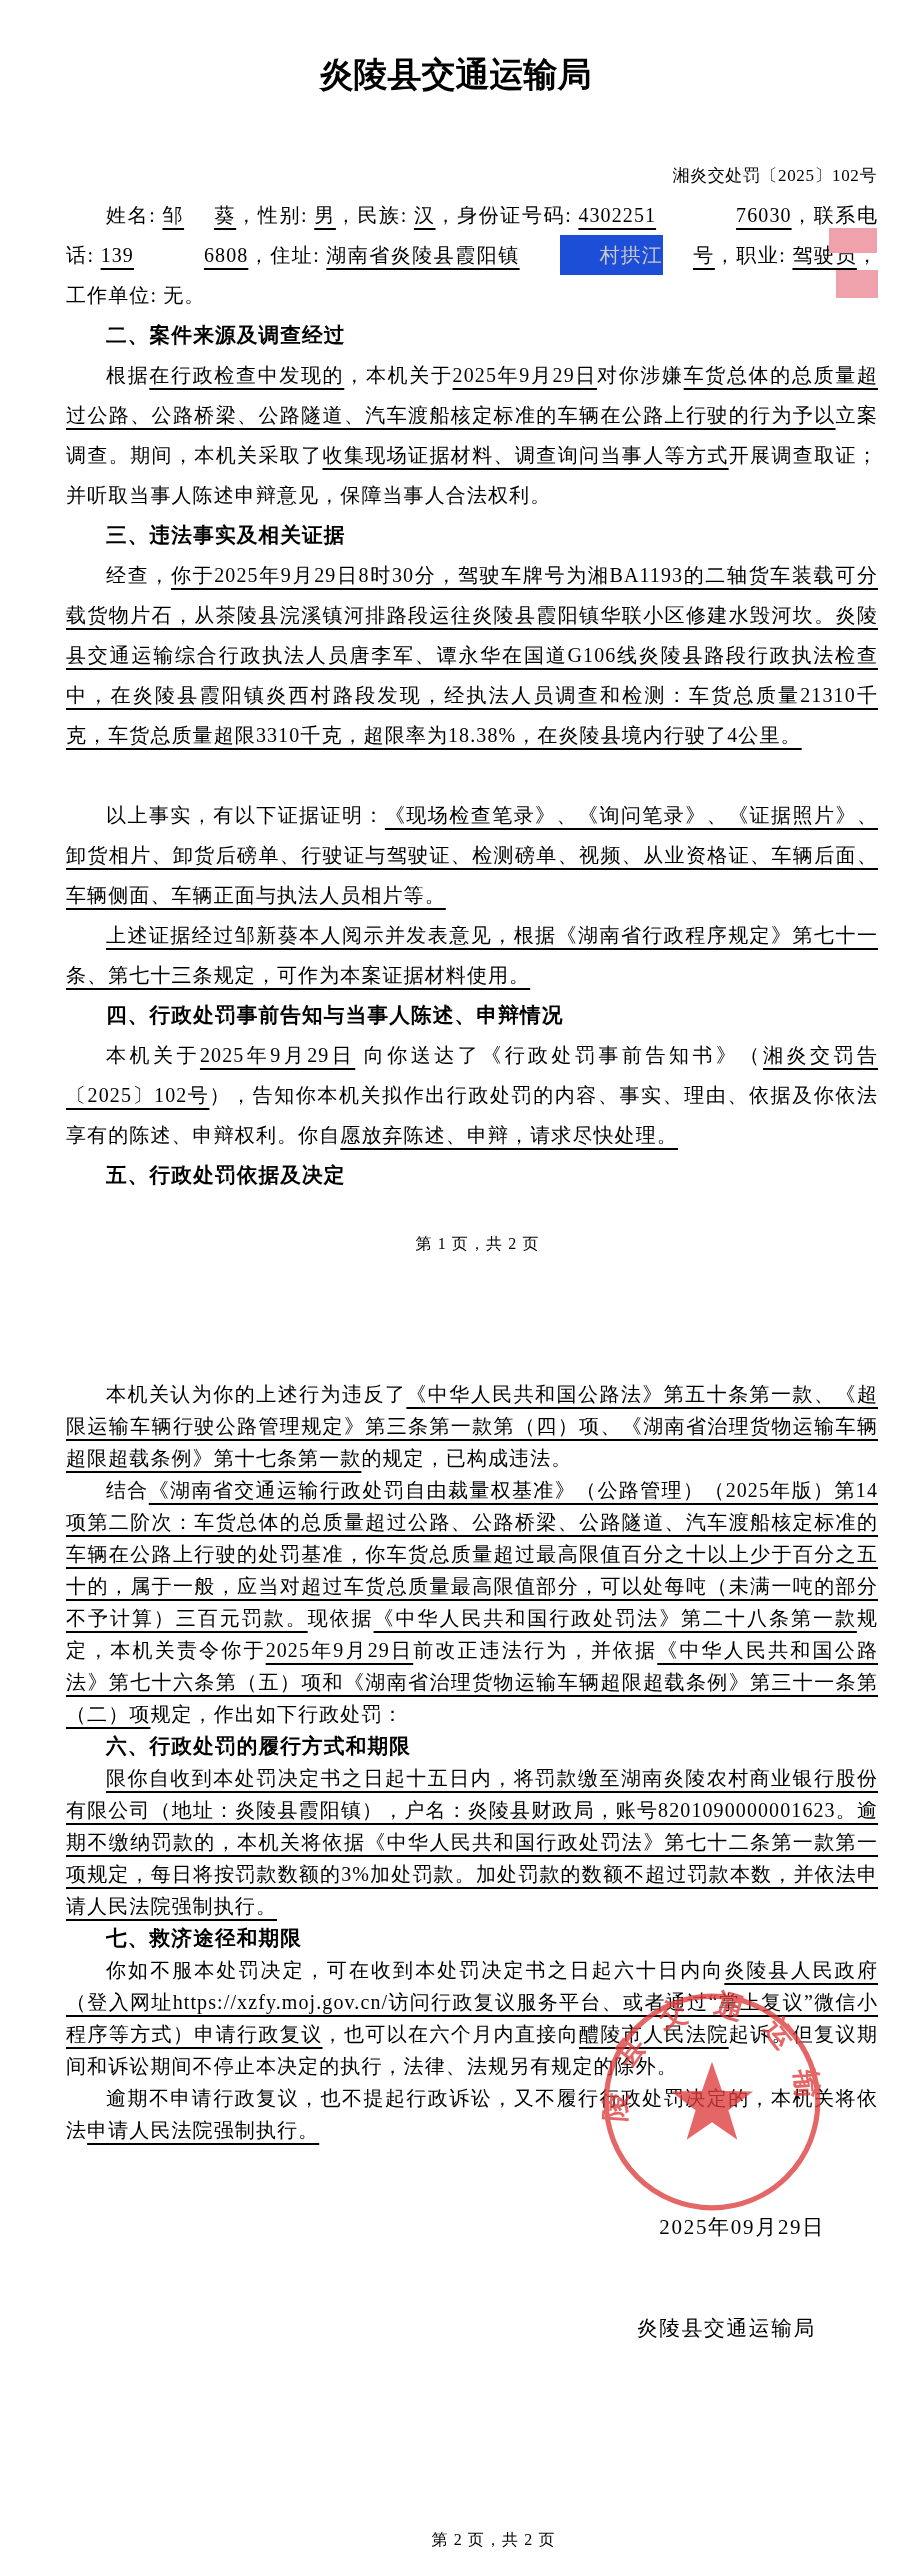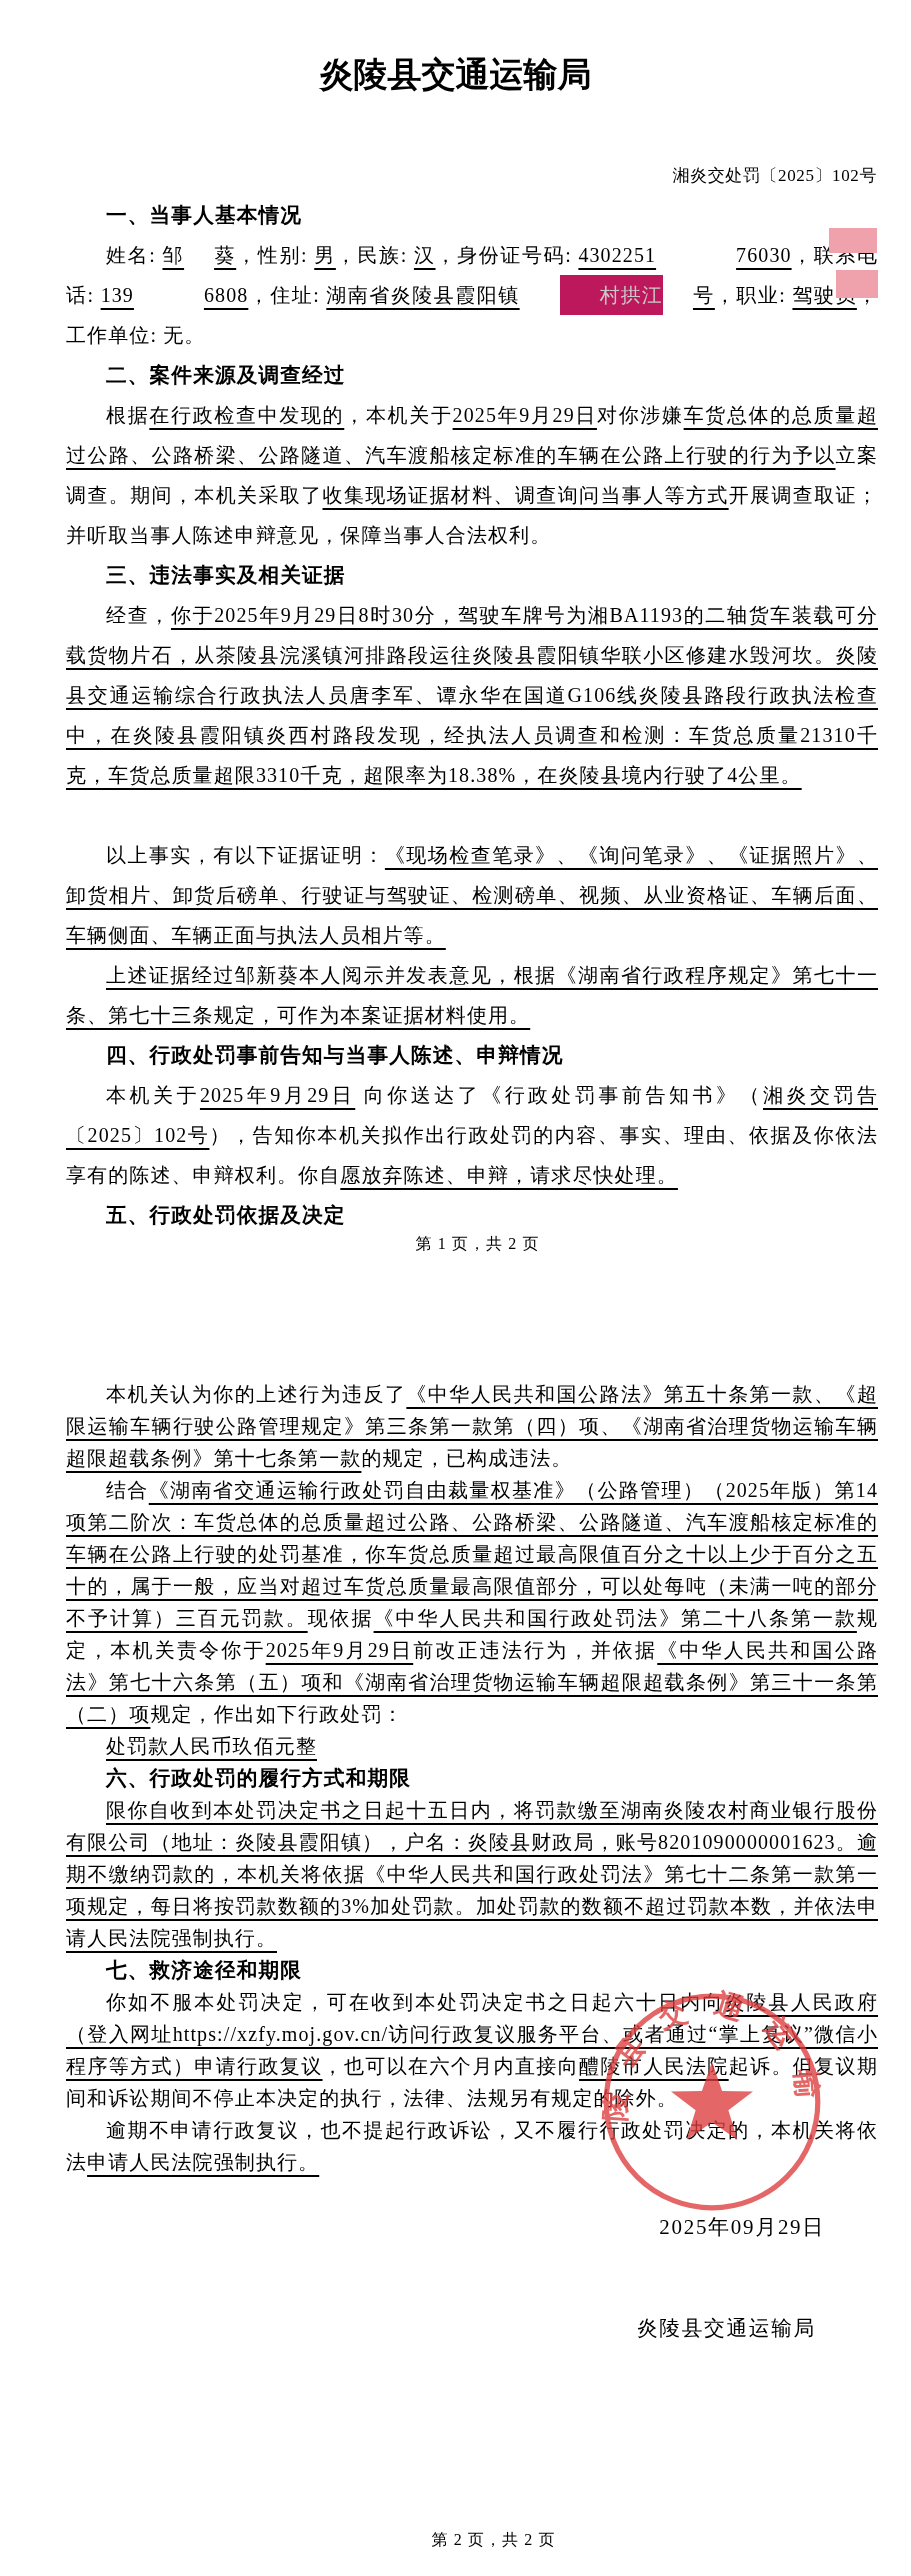--- a/index.html
+++ b/index.html
@@ -65,7 +65,6 @@
 <div class="docno">湘炎交处罚〔2025〕102号</div>
 
 <div id="page1-content" class="content">
-    <div class="heading">一、当事人基本情况</div>
     <div class="para"><span class="n">姓名: </span><span class="u">邹</span><span class="redact" style="width: 3ch;"></span><span class="u">葵</span><span class="n">，性别: </span><span class="u">男</span><span class="n">，民族: </span><span class="u">汉</span><span class="n">，身份证号码: </span><span class="u">4302251</span><span class="redact" style="width: 8ch;"></span><span class="u">76030</span><span class="n">，联系电话: </span><span class="u">139</span><span class="redact" style="width: 7ch;"></span><span class="u">6808</span><span class="n">，住址: </span><span class="u">湖南省炎陵县霞阳镇</span><span class="redact" style="width: 4ch;"></span><span class="redact faint">村拱江</span><span class="redact" style="width: 3ch;"></span><span class="u">号</span><span class="n">，职业: </span><span class="u">驾驶员</span><span class="n">，工作单位: 无。</span></div>
     <div class="heading">二、案件来源及调查经过</div>
     <div class="para"><span class="n">根据</span><span class="u">在行政检查中发现的</span><span class="n">，本机关于</span><span class="u">2025年9月29日</span><span class="n">对你涉嫌</span><span class="u">车货总体的总质量超过公路、公路桥梁、公路隧道、汽车渡船核定标准的车辆在公路上行驶的行为予以</span><span class="n">立案调查。期间，本机关采取了</span><span class="u">收集现场证据材料、调查询问当事人等方式</span><span class="n">开展调查取证；并听取当事人陈述申辩意见，保障当事人合法权利。</span></div>

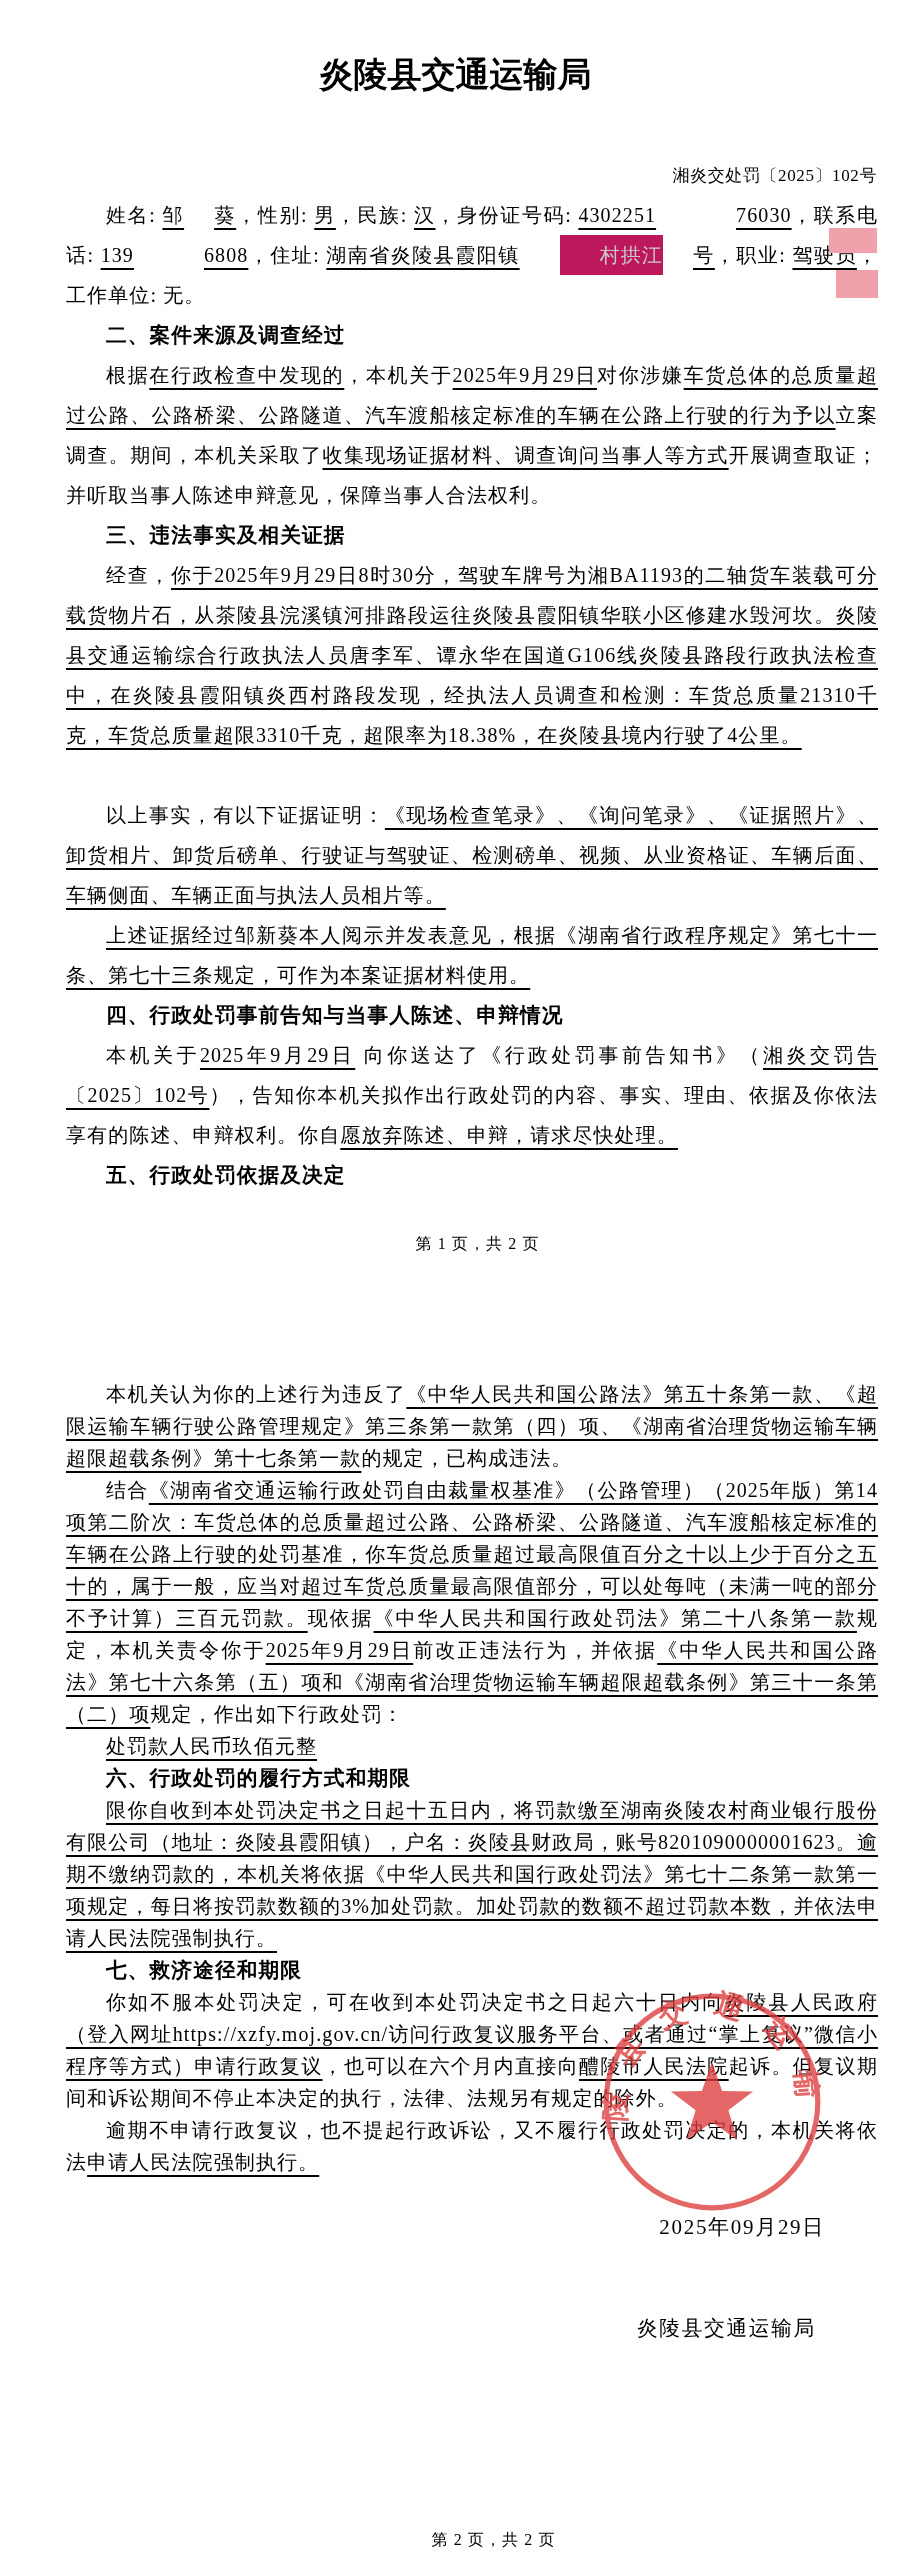--- a/index.html
+++ b/index.html
@@ -40,7 +40,7 @@
     text-decoration-color: #000;
   }
   .blank-line { height: 40px; }
-  .redact { display: inline-block; background: #be185d; }
+  .redact { display: inline-block; background: #1d4ed8; }
   .faint { color: #c9c9c9; }
   .page-footer {
     position: absolute; left: 0; width: 100%;

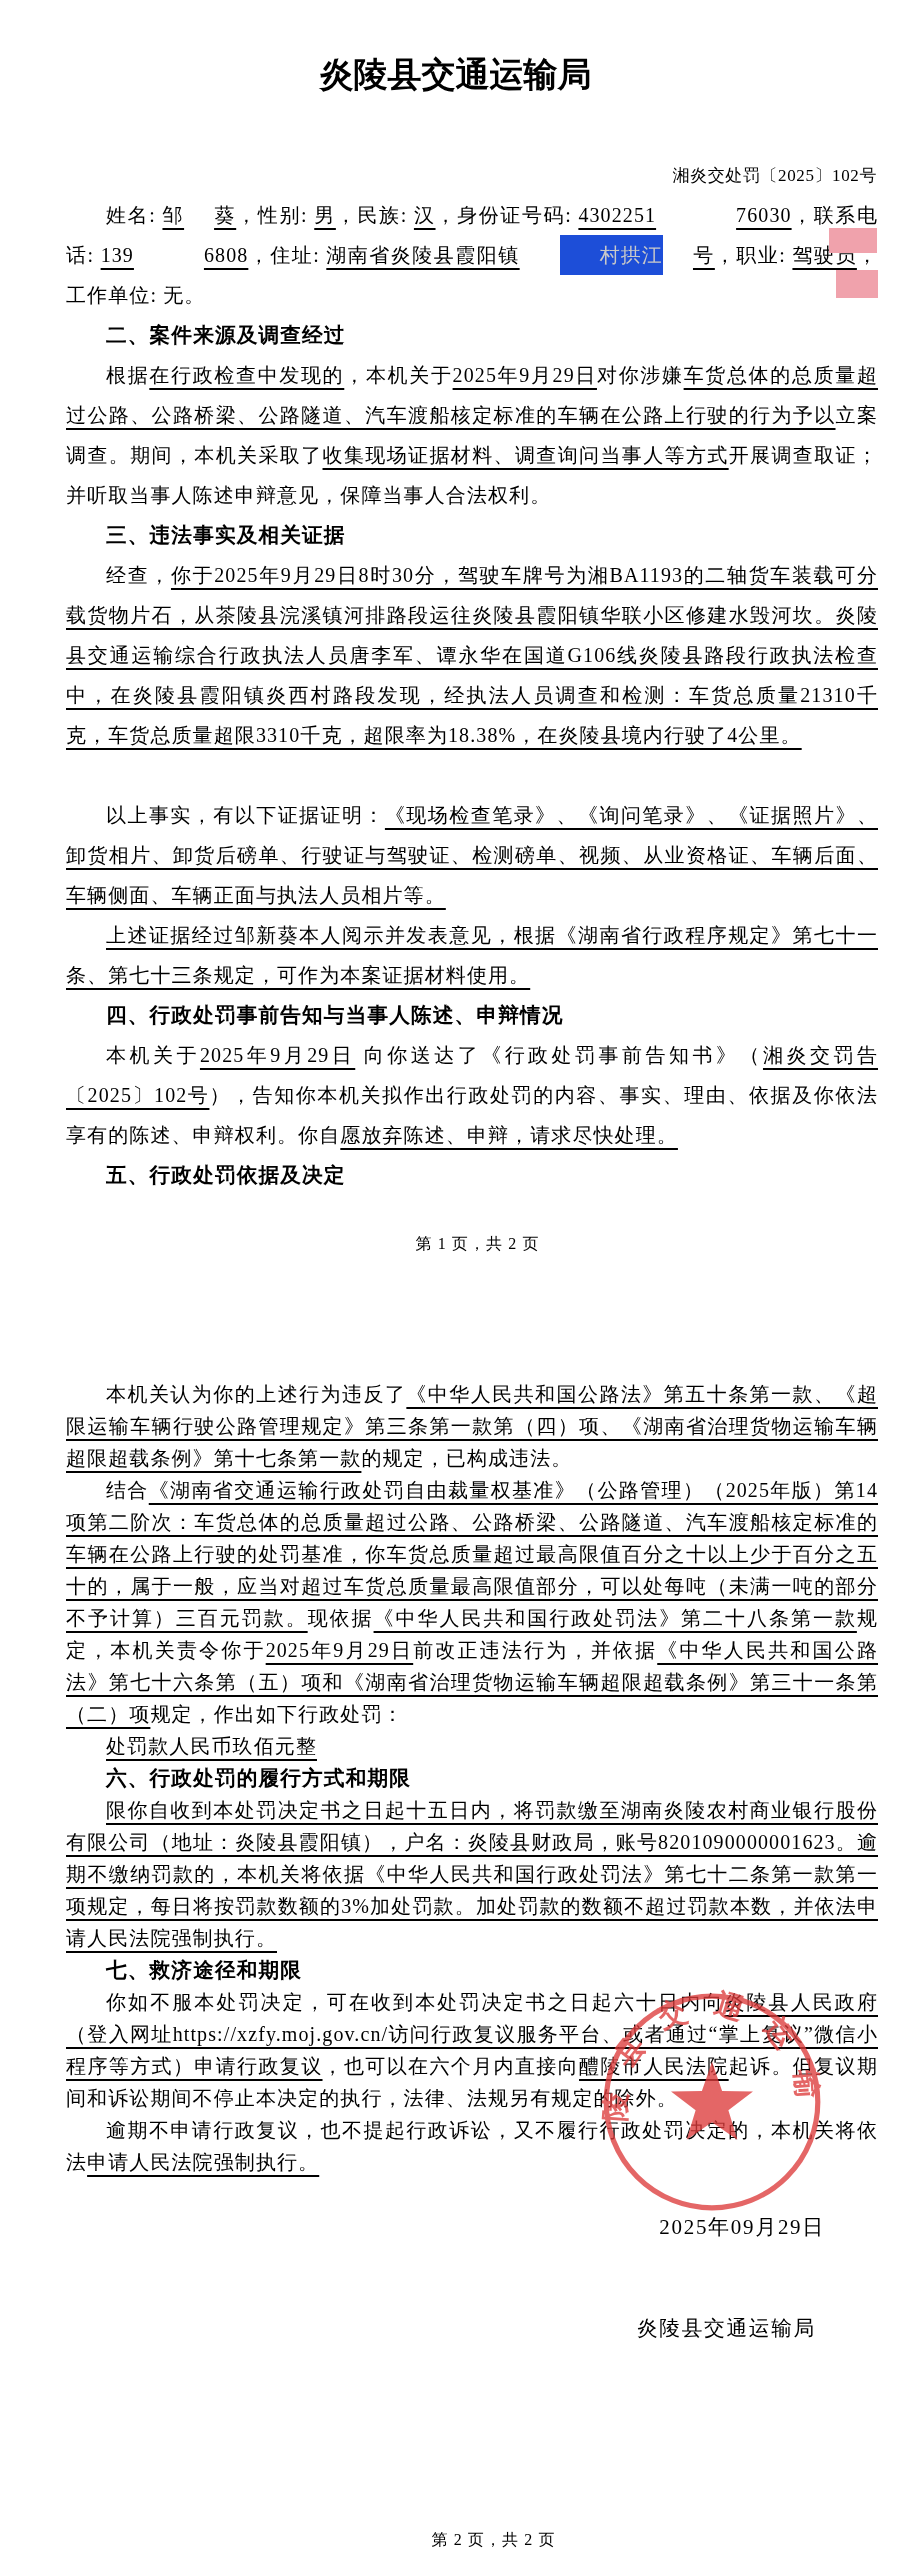--- a/index.html
+++ b/index.html
@@ -83,7 +83,6 @@
 <div id="page2-content" class="content">
     <div class="para"><span class="n">本机关认为你的上述行为违反了</span><span class="u">《中华人民共和国公路法》第五十条第一款、《超限运输车辆行驶公路管理规定》第三条第一款第（四）项、《湖南省治理货物运输车辆超限超载条例》第十七条第一款</span><span class="n">的规定，已构成违法。</span></div>
     <div class="para"><span class="n">结合</span><span class="u">《湖南省交通运输行政处罚自由裁量权基准》（公路管理）（2025年版）第14项第二阶次：车货总体的总质量超过公路、公路桥梁、公路隧道、汽车渡船核定标准的车辆在公路上行驶的处罚基准，你车货总质量超过最高限值百分之十以上少于百分之五十的，属于一般，应当对超过车货总质量最高限值部分，可以处每吨（未满一吨的部分不予计算）三百元罚款。</span><span class="n">现依据</span><span class="u">《中华人民共和国行政处罚法》第二十八条第一款</span><span class="n">规定，本机关责令你于</span><span class="u">2025年9月29日</span><span class="n">前改正违法行为，并依据</span><span class="u">《中华人民共和国公路法》第七十六条第（五）项和《湖南省治理货物运输车辆超限超载条例》第三十一条第（二）项</span><span class="n">规定，作出如下行政处罚：</span></div>
-    <div class="para"><span class="u">处罚款人民币玖佰元整</span></div>
     <div class="heading">六、行政处罚的履行方式和期限</div>
     <div class="para"><span class="u">限你自收到本处罚决定书之日起十五日内，将罚款缴至湖南炎陵农村商业银行股份有限公司（地址：炎陵县霞阳镇），户名：炎陵县财政局，账号8201090000001623。逾期不缴纳罚款的，本机关将依据《中华人民共和国行政处罚法》第七十二条第一款第一项规定，每日将按罚款数额的3%加处罚款。加处罚款的数额不超过罚款本数，并依法申请人民法院强制执行。</span></div>
     <div class="heading">七、救济途径和期限</div>

